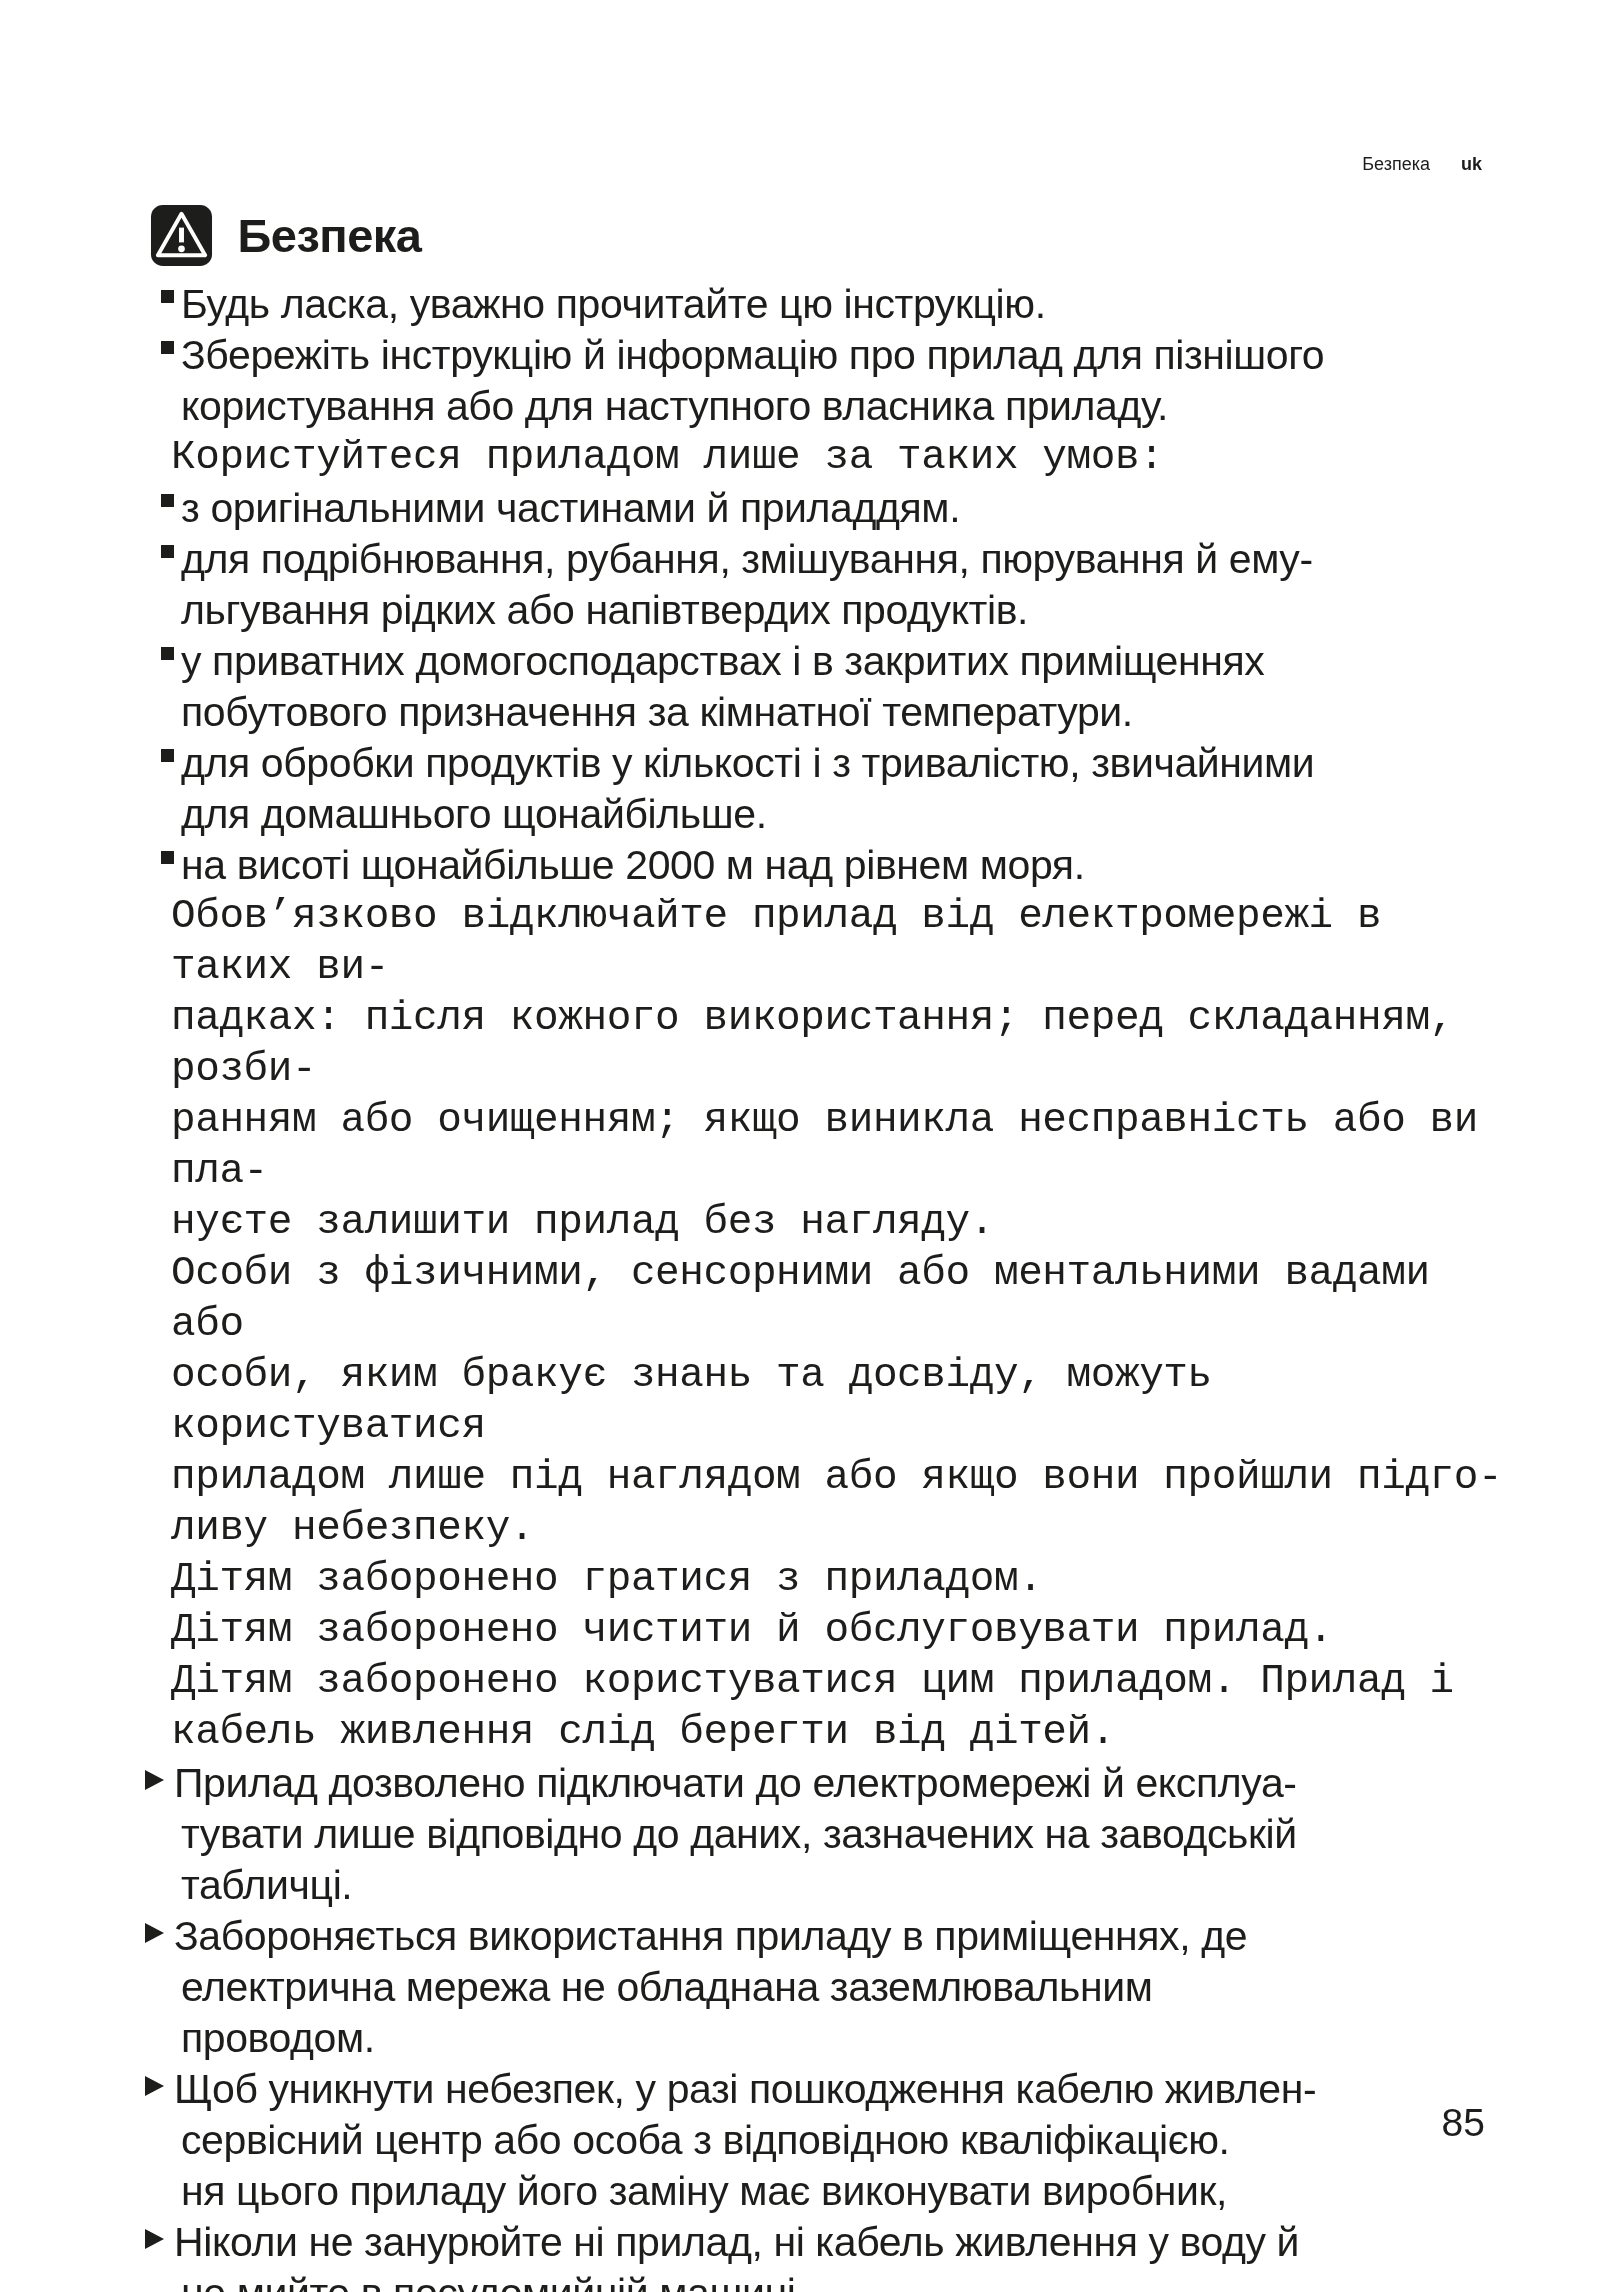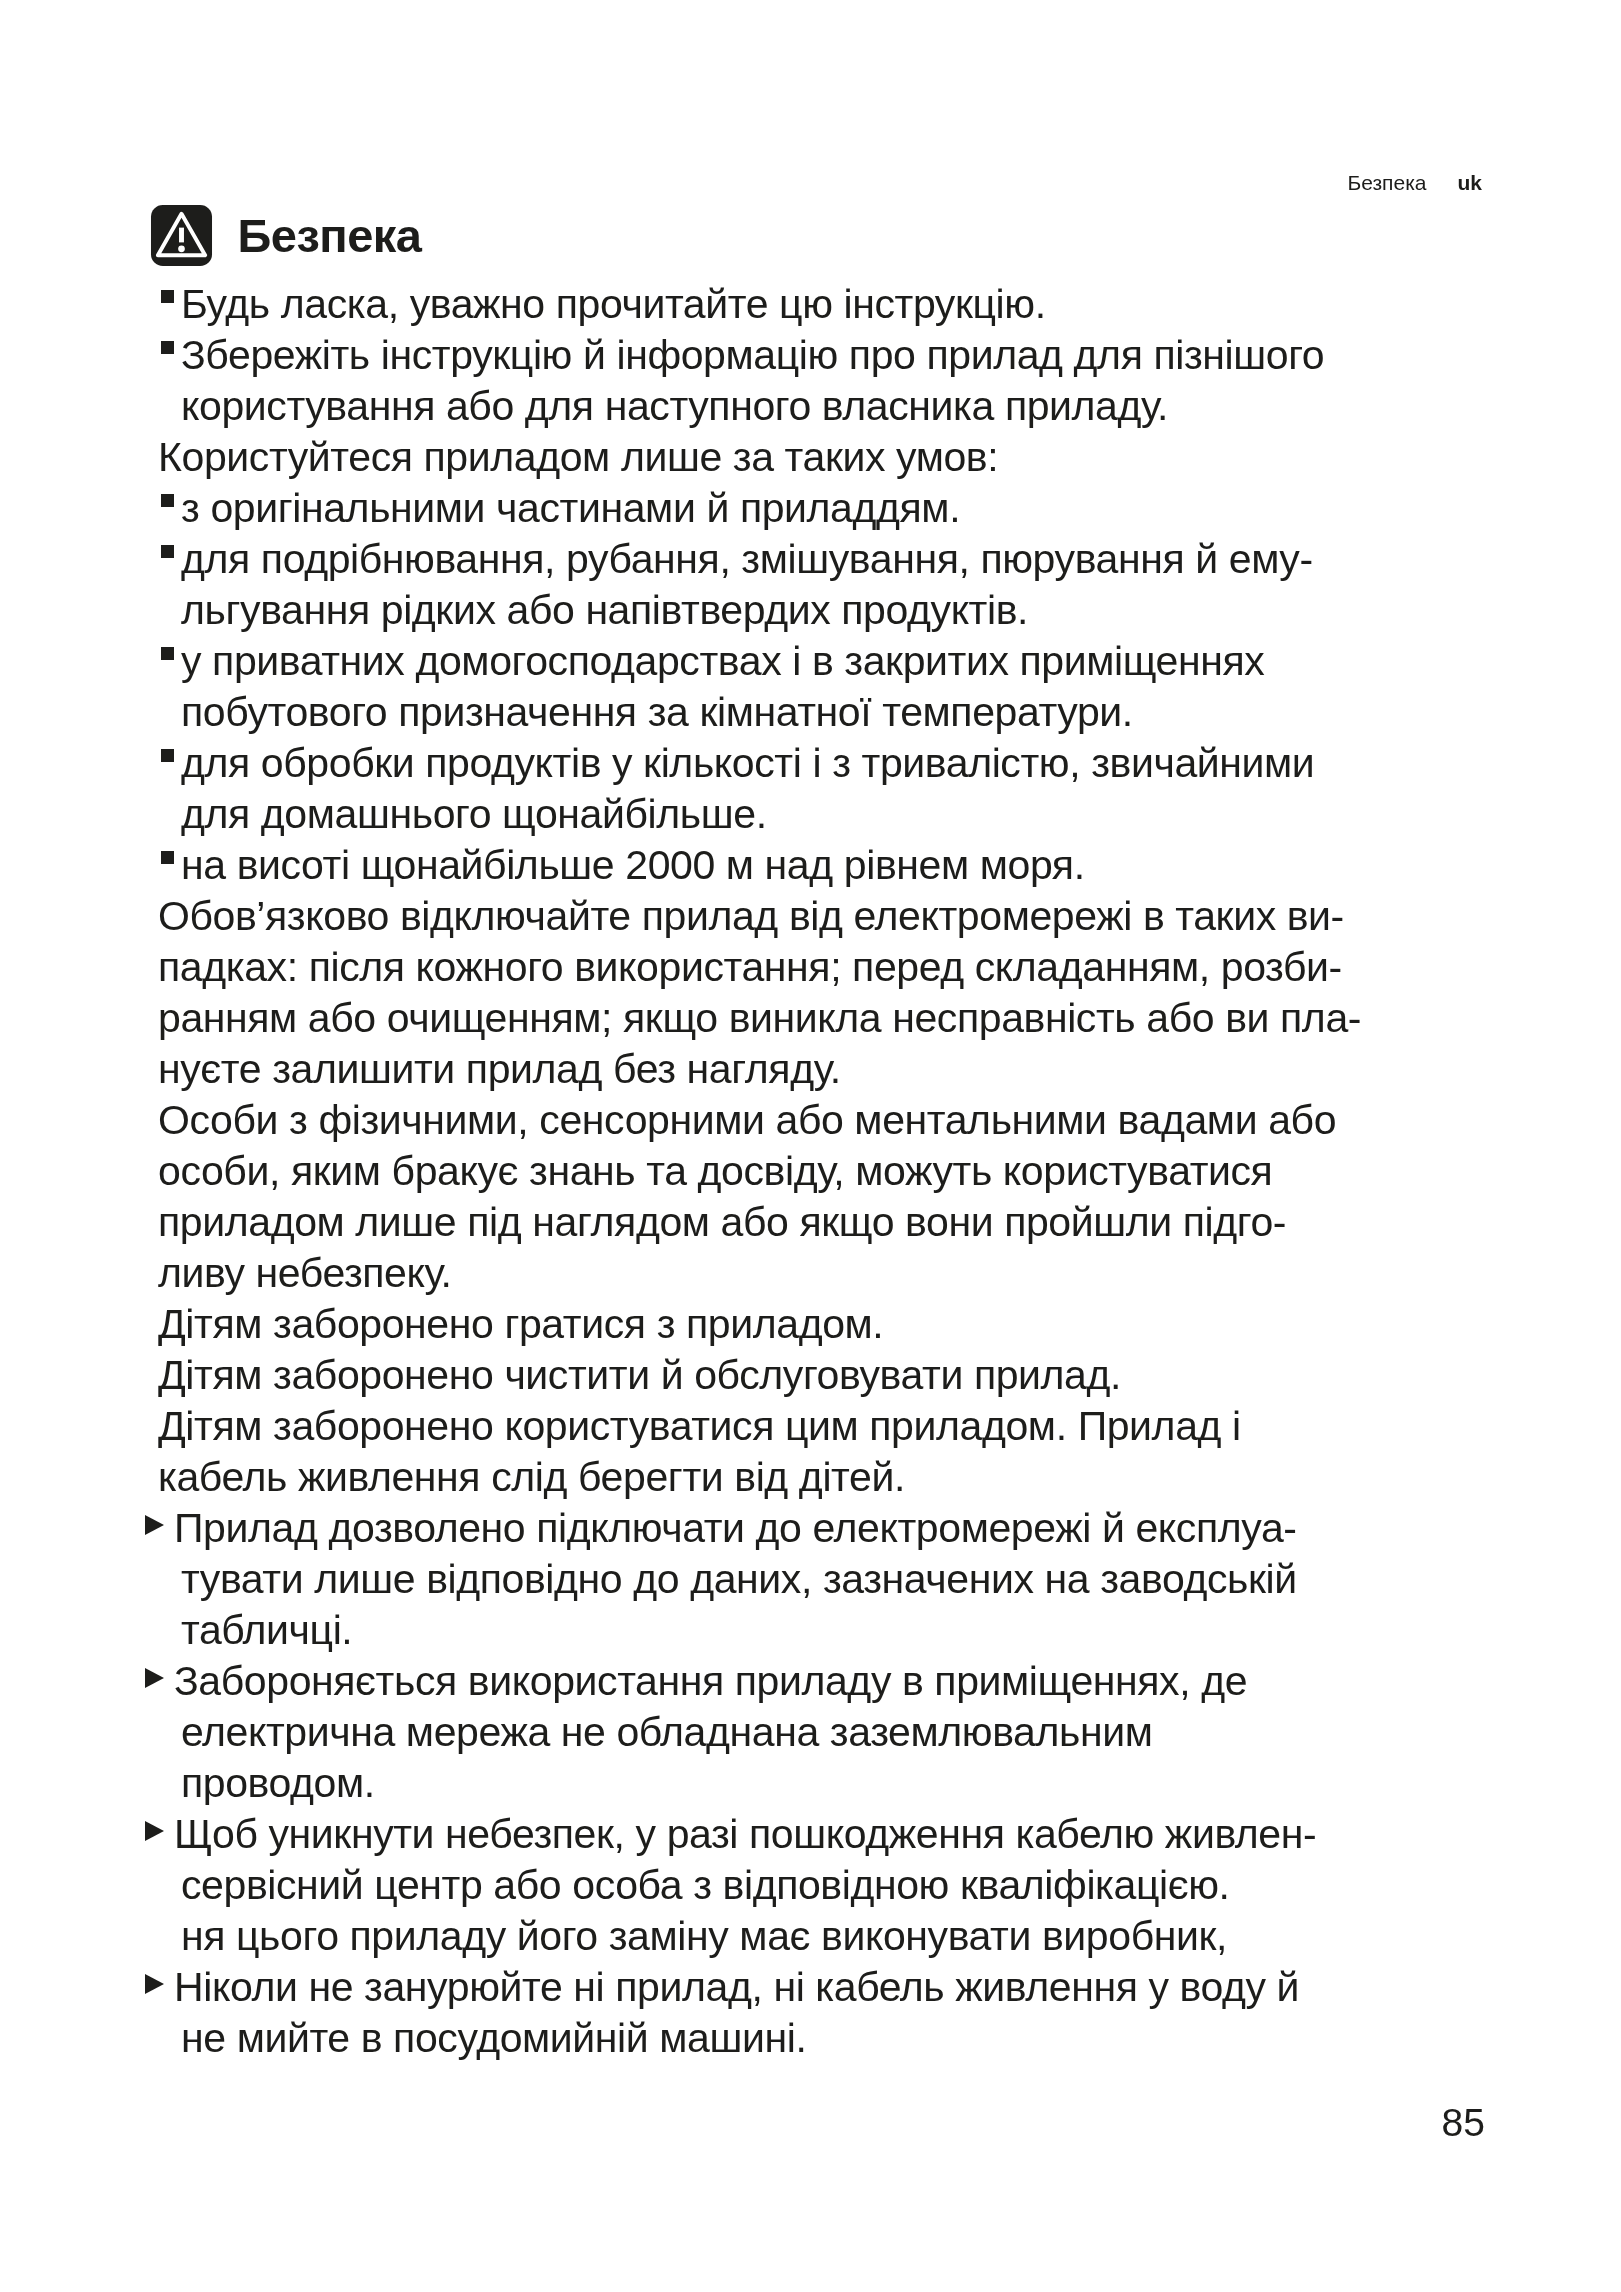--- a/index.html
+++ b/index.html
@@ -23,10 +23,9 @@
     position: absolute;
     top: 148px;
     right: 139px;
-    font-size: 21px;
+    font-size: 18px;
     line-height: 33px;
     white-space: nowrap;
-    margin-top: 18px;
   }
   .page-header .chapter { font-weight: normal; }
   .page-header .lang {

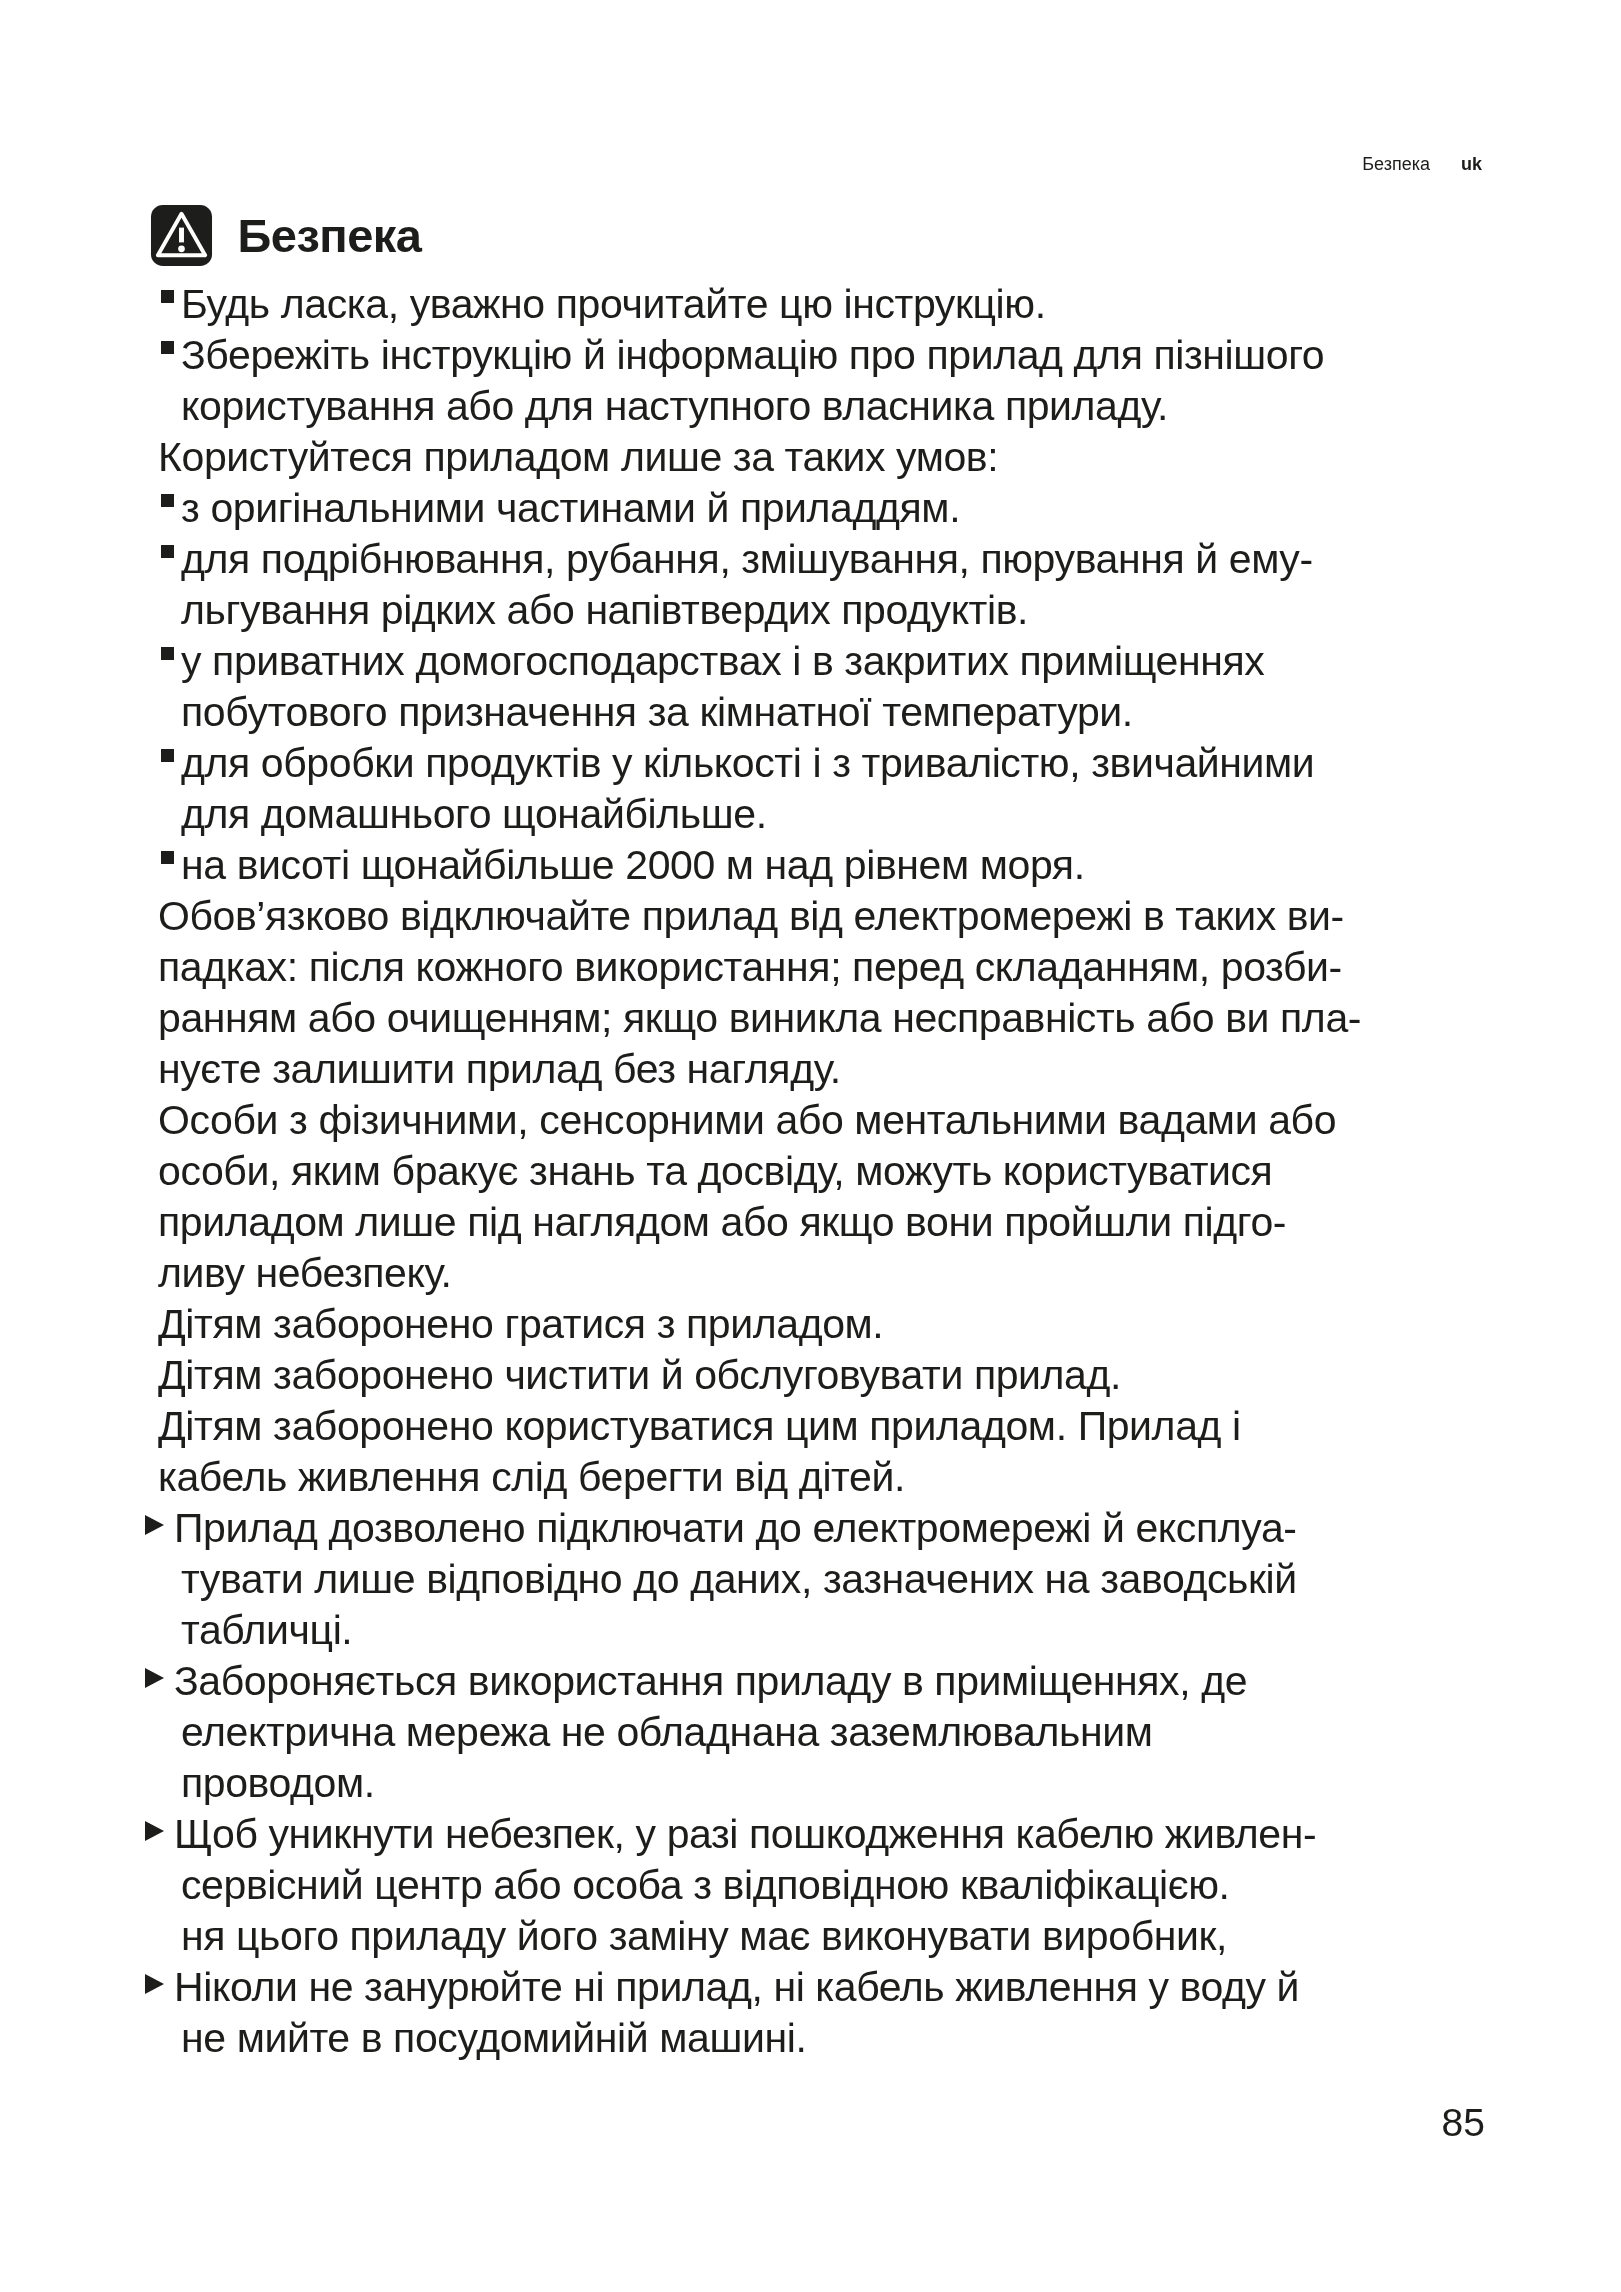--- a/index.html
+++ b/index.html
@@ -67,7 +67,7 @@
   }
   .block { position: relative; }
   .block .line { margin-left: 44px; }          
-  .block.paragraph .line { margin-left: 21px; }
+  .block.paragraph .line { margin-left: 34px; font-family: Liberation Mono, monospace; }
   .block.arrow .line.first { margin-left: 37px; }
 
   .marker { position: absolute; display: block; }

